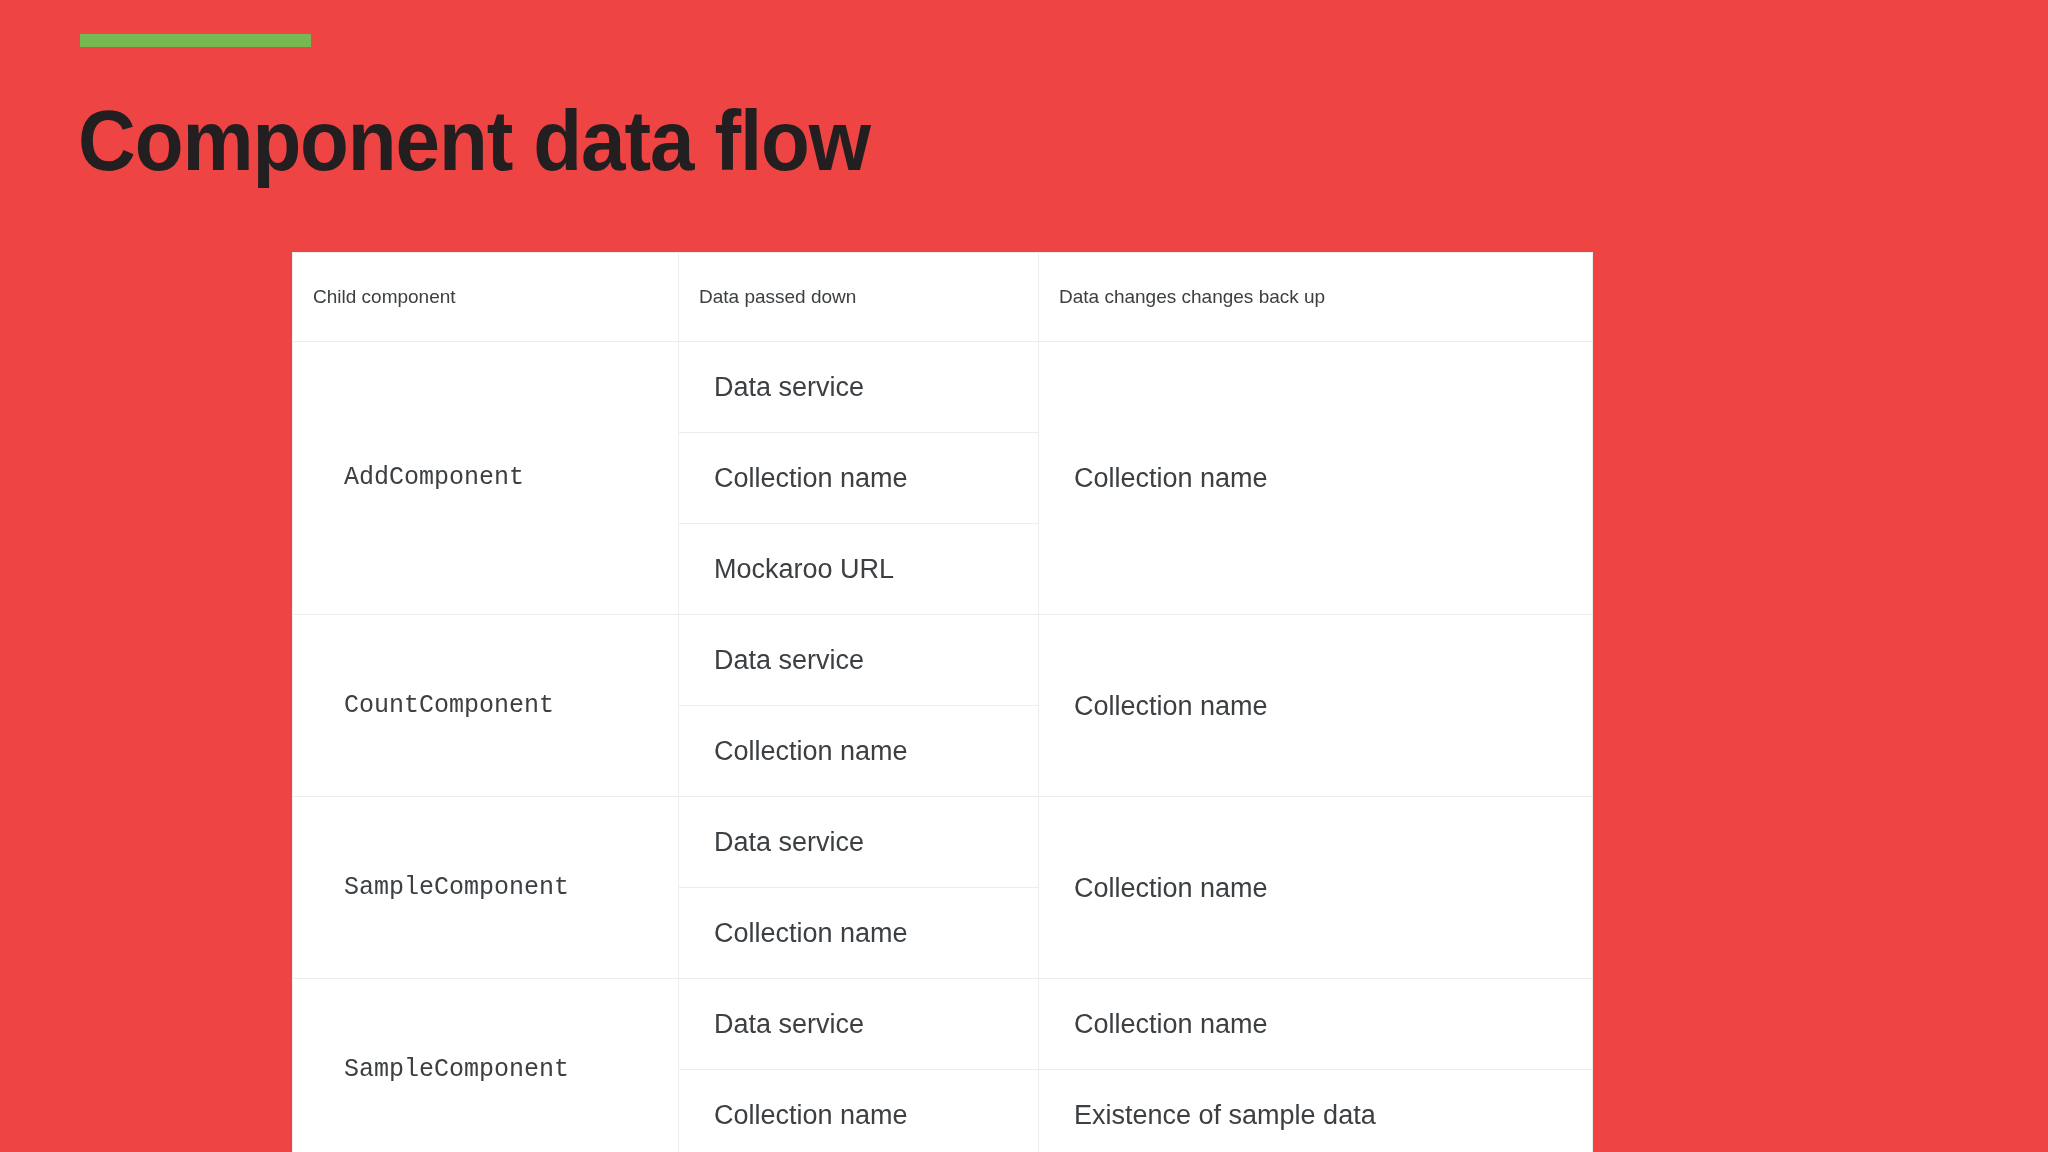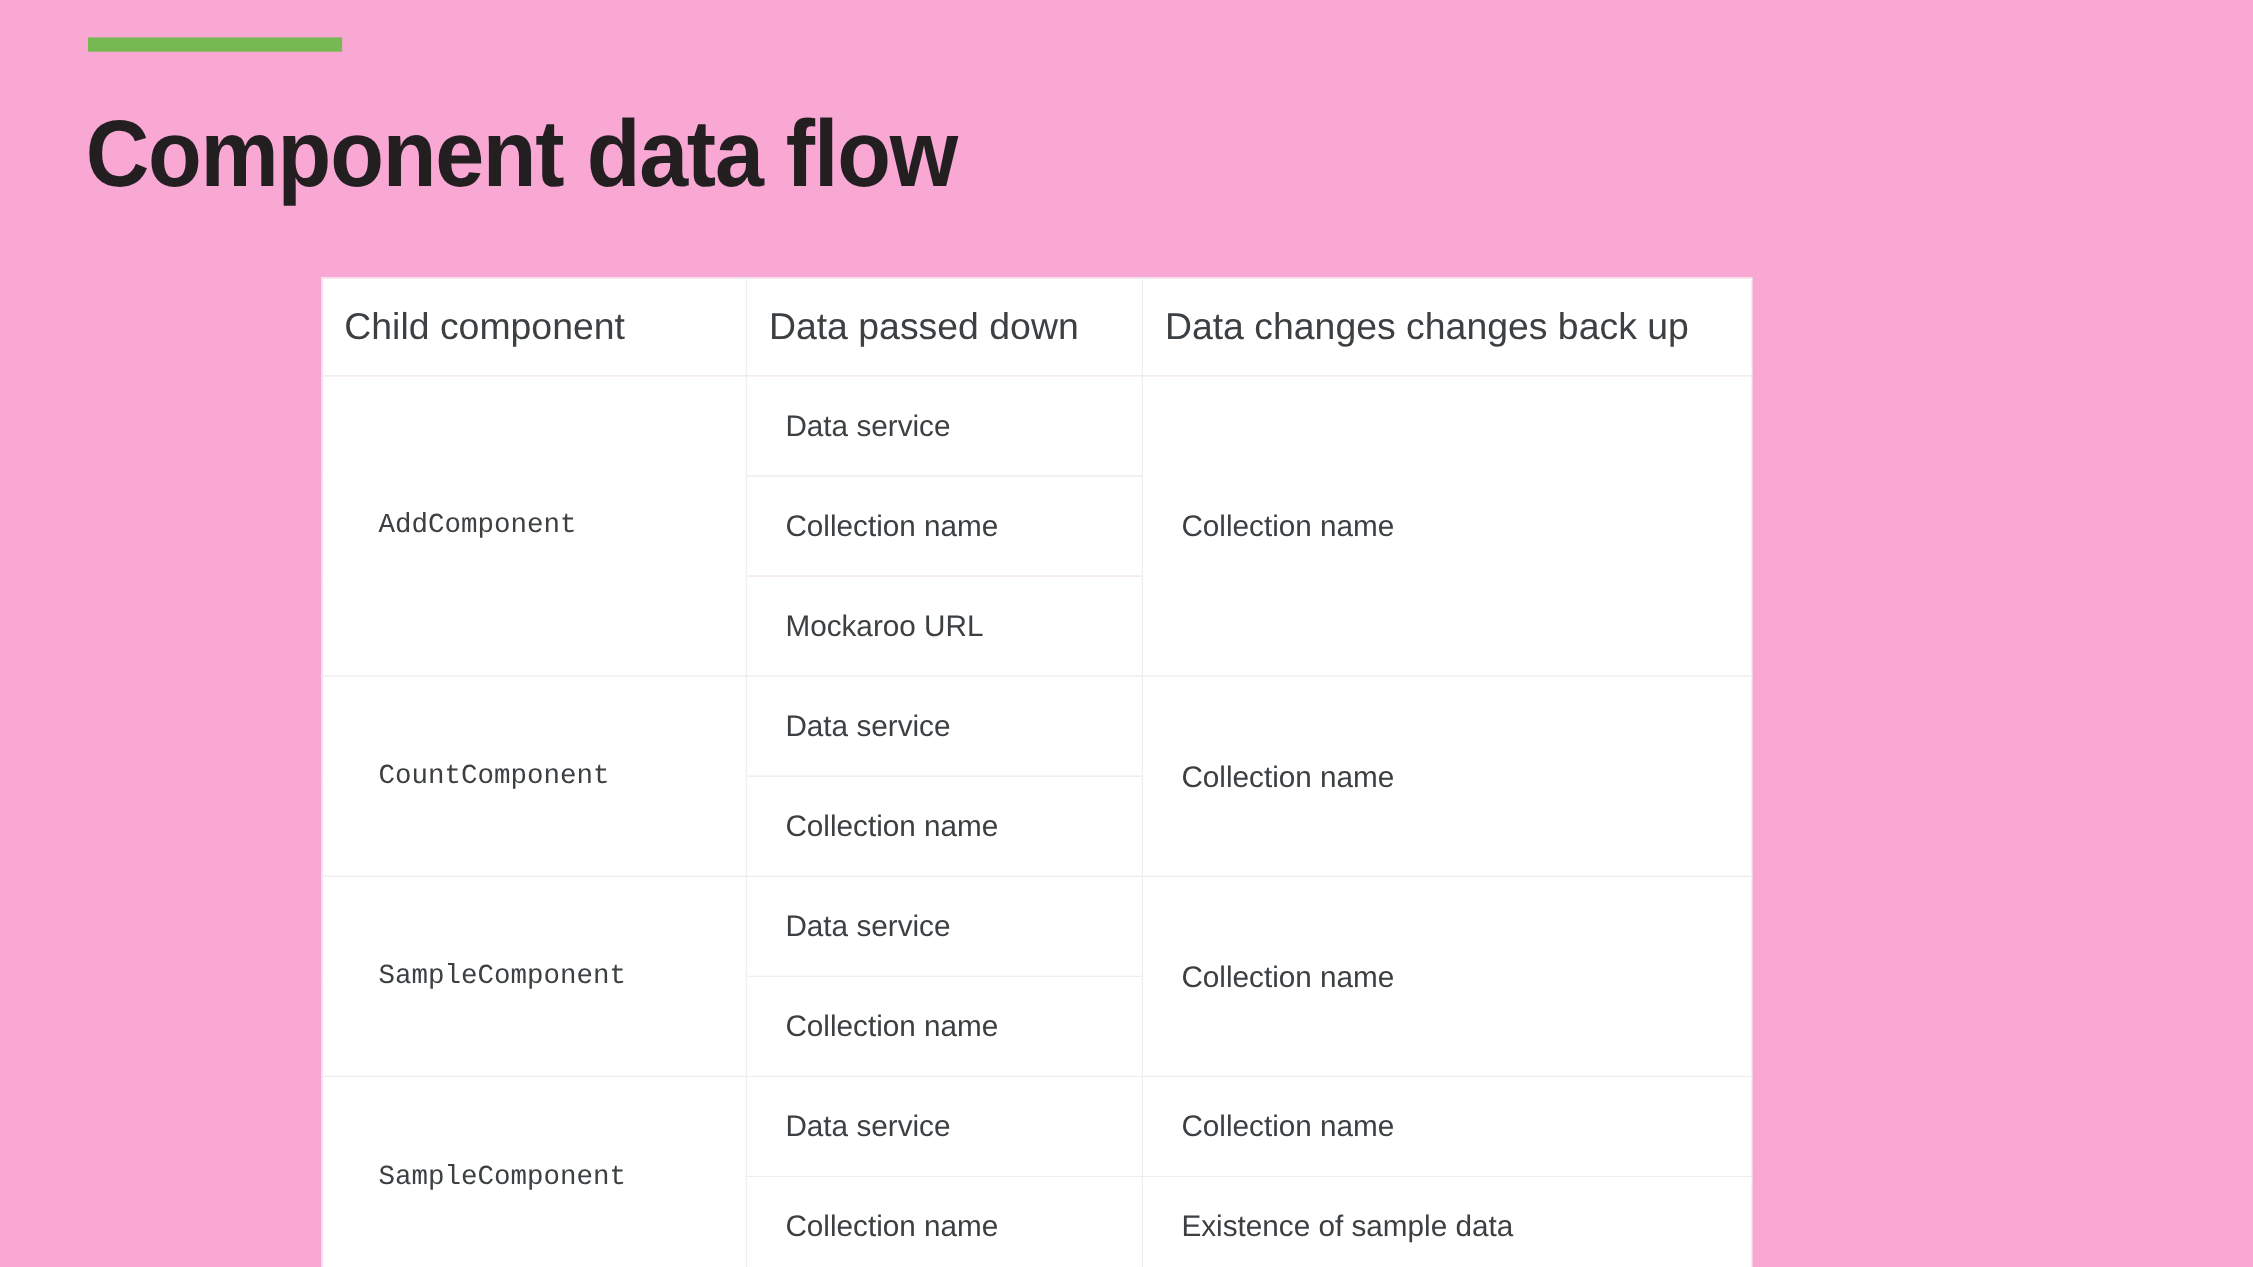--- a/index.html
+++ b/index.html
@@ -19,7 +19,7 @@
     position: relative;
     width: 2048px;
     height: 1152px;
-    background: #f9a8d4;
+    background: #ef4444;
   }
 
   

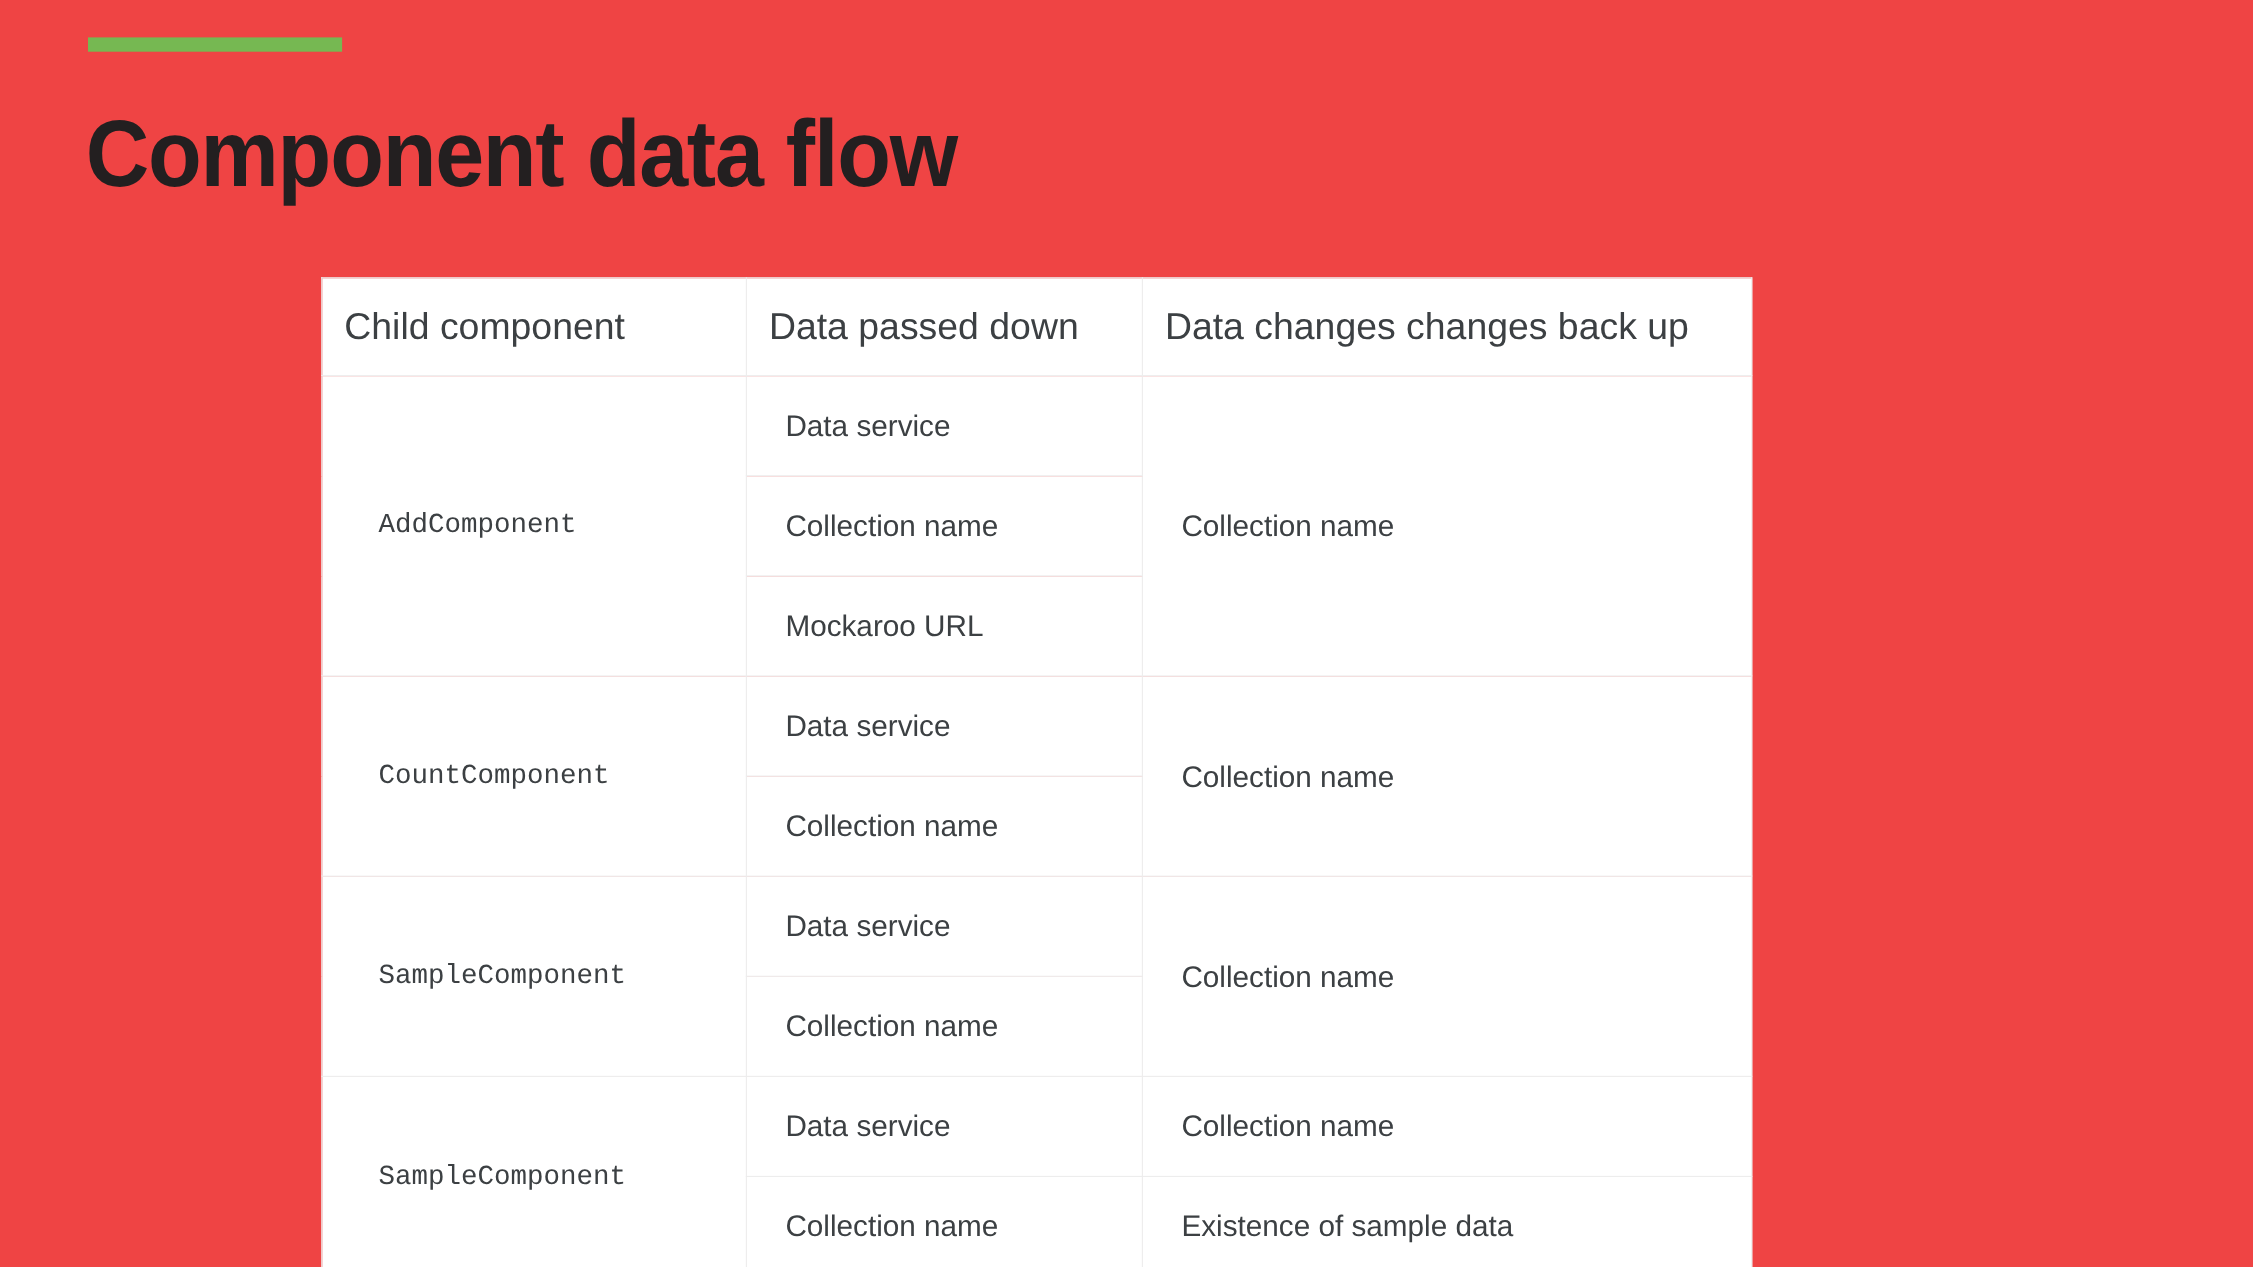--- a/index.html
+++ b/index.html
@@ -77,7 +77,7 @@
 
   table.flow-table th {
     height: 88px;
-    font-size: 34px;
+    font-size: 19px;
     line-height: 34px;
     color: #3c4043;
     padding-left: 20px;

